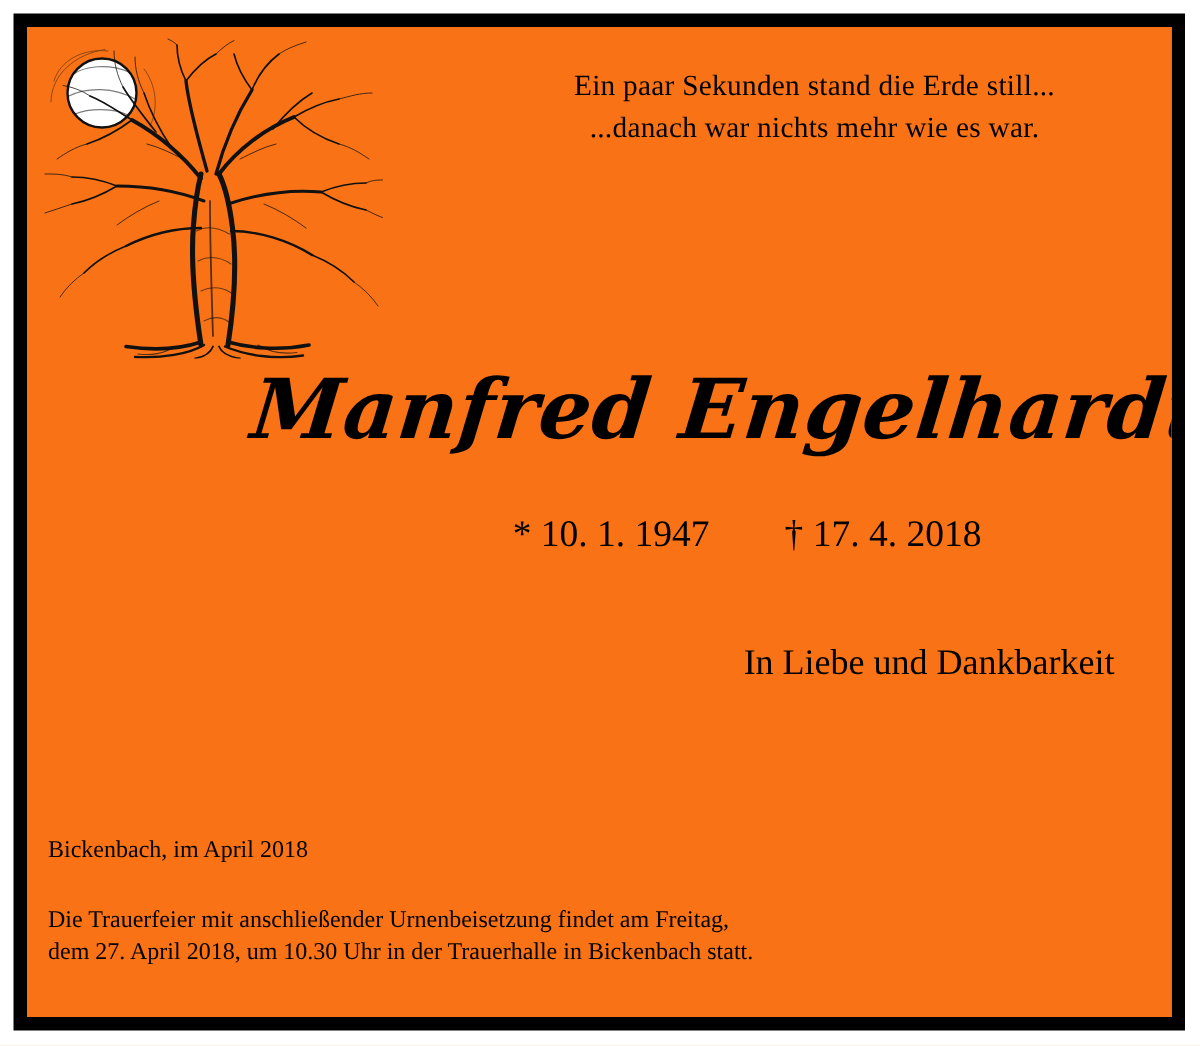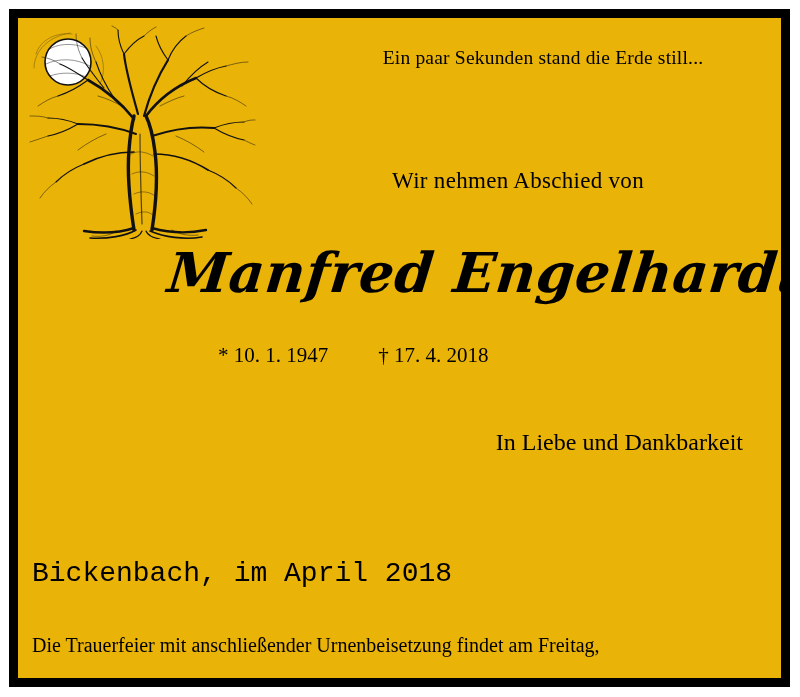--- a/index.html
+++ b/index.html
@@ -39,7 +39,7 @@
     box-sizing: border-box;
     width: 100%;
     height: 100%;
-    background: #eab308;
+    background: #f97316;
     overflow: hidden;
     padding-left: 22px;
   }

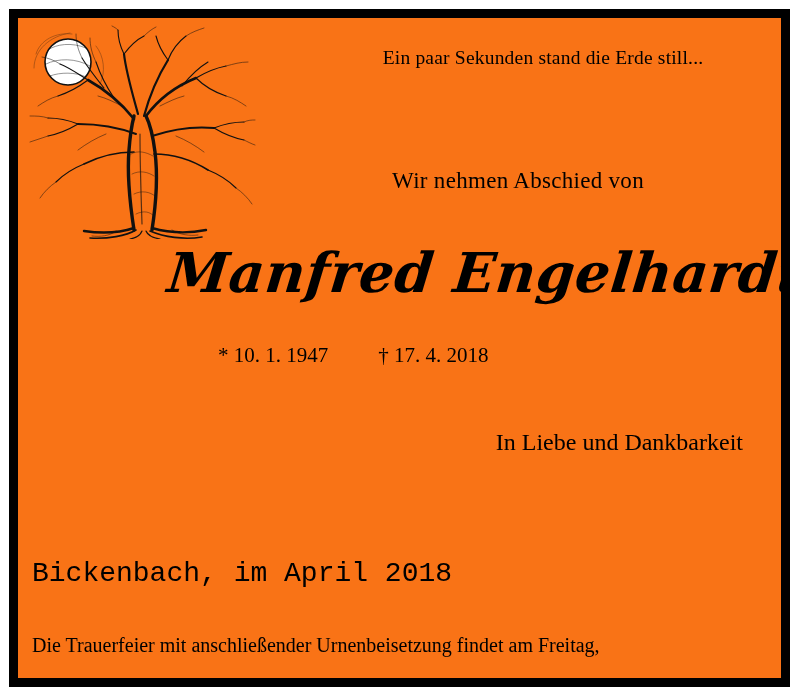--- a/index.html
+++ b/index.html
@@ -246,6 +246,7 @@
 
       <div id="verse-block">
         <div class="verse-line">Ein paar Sekunden stand die Erde still...</div>
+        <div class="verse-line">...danach war nichts mehr wie es war.</div>
       </div>
 
       <div id="farewell-line">Wir nehmen Abschied von</div>

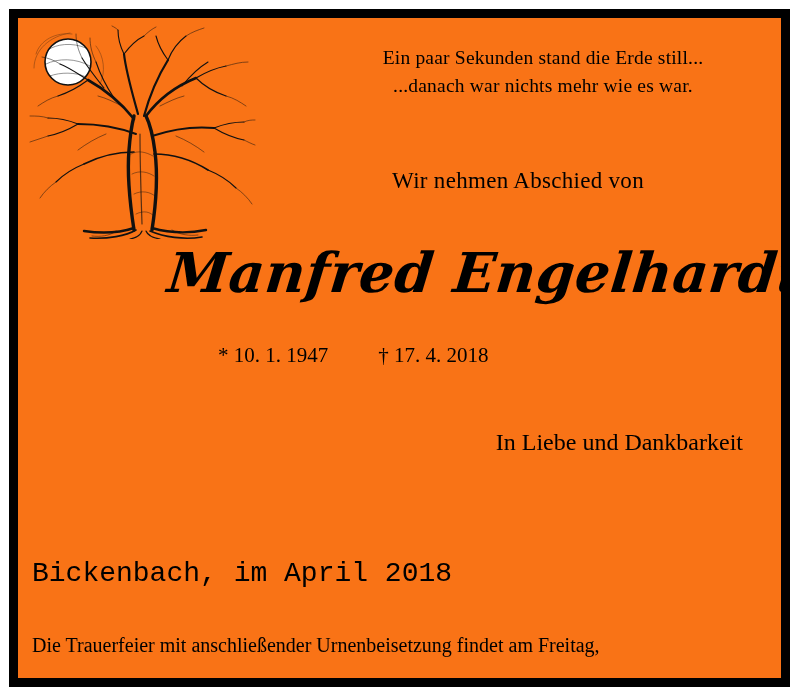--- a/index.html
+++ b/index.html
@@ -249,7 +249,6 @@
         <div class="verse-line">...danach war nichts mehr wie es war.</div>
       </div>
 
-      <div id="farewell-line">Wir nehmen Abschied von</div>
 
       <div id="deceased-name">Manfred Engelhardt</div>
 

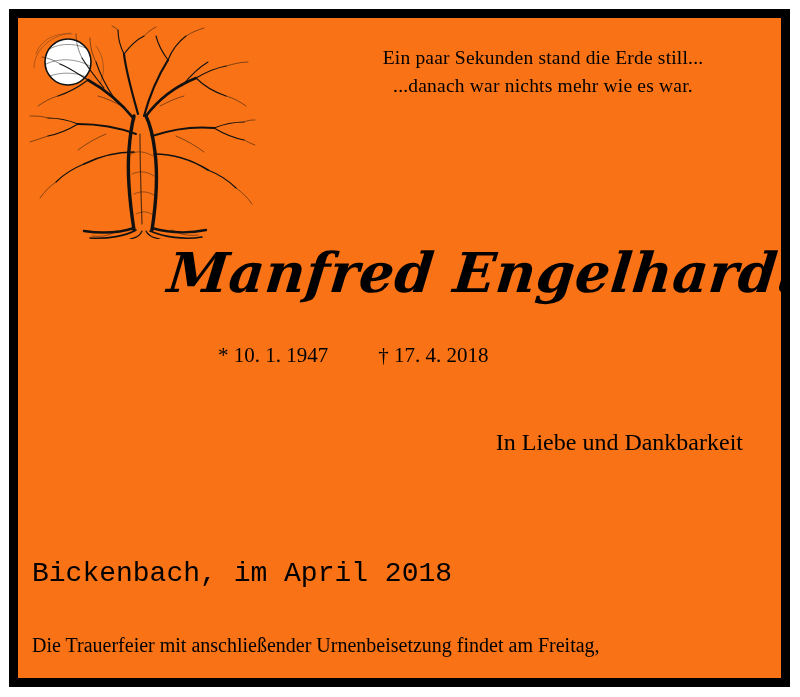--- a/index.html
+++ b/index.html
@@ -106,8 +106,8 @@
     left: 200px;
     top: 325px;
     width: 560px;
-    text-align: left;
-    font-size: 21px;
+    text-align: center;
+    font-size: 25px;
     white-space: nowrap;
   }
   #dates-row .date-birth { margin-right: 40px; }

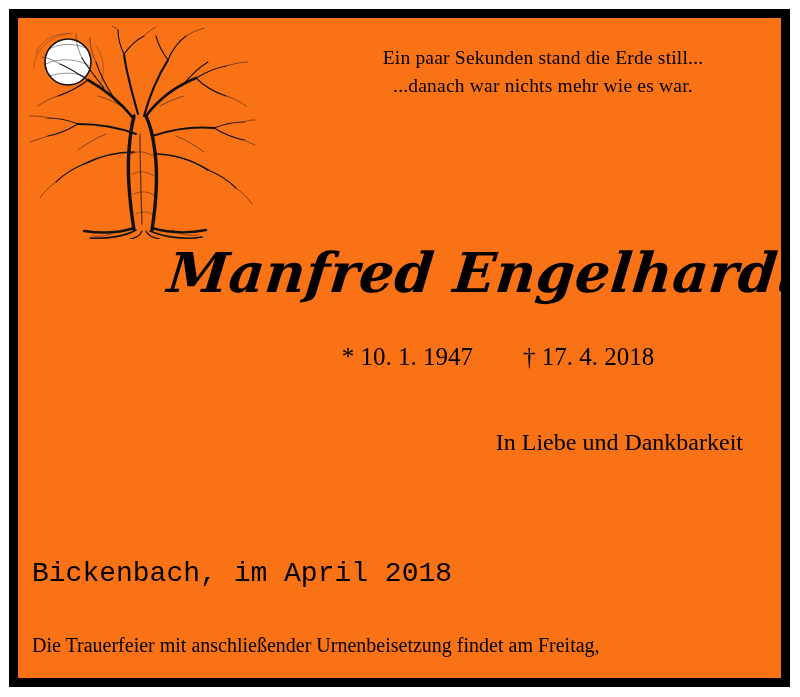--- a/index.html
+++ b/index.html
@@ -132,8 +132,7 @@
     position: absolute;
     left: 14px;
     top: 540px;
-    font-size: 28px;
-    font-family: Liberation Mono, monospace;
+    font-size: 16px;
   }
 
   

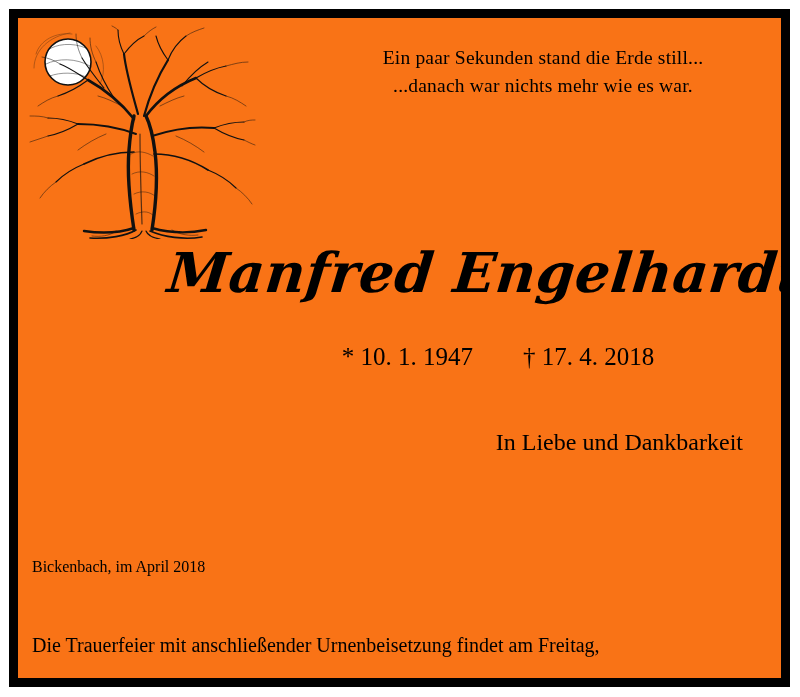--- a/index.html
+++ b/index.html
@@ -139,9 +139,9 @@
   #ceremony-note {
     position: absolute;
     left: 14px;
-    top: 614px;
+    top: 585px;
     width: 750px;
-    font-size: 20px;
+    font-size: 16px;
     line-height: 1.33;
   }
   #ceremony-note .ceremony-line { white-space: nowrap; }

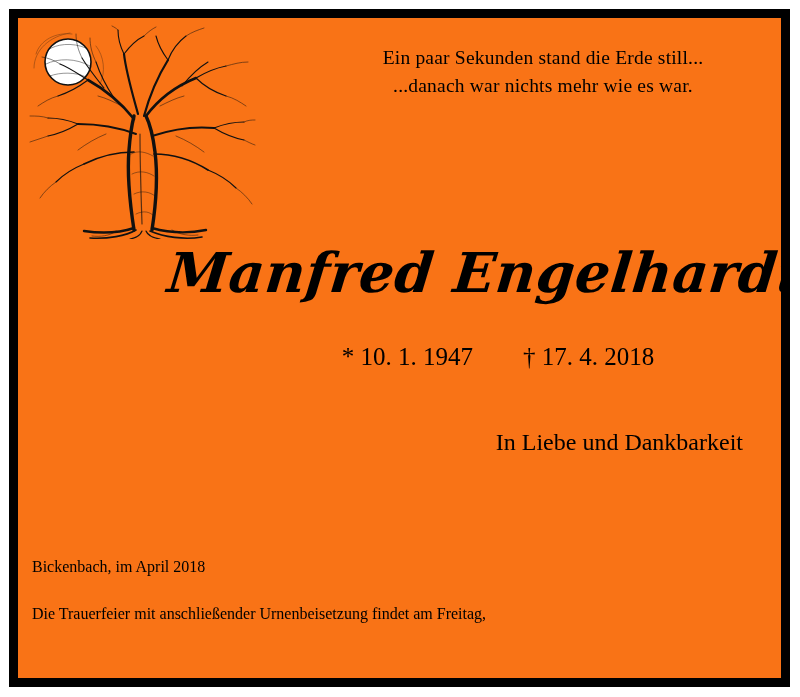--- a/index.html
+++ b/index.html
@@ -263,6 +263,7 @@
 
       <div id="ceremony-note">
         <div class="ceremony-line">Die Trauerfeier mit anschließender Urnenbeisetzung findet am Freitag,</div>
+        <div class="ceremony-line">dem 27. April 2018, um 10.30 Uhr in der Trauerhalle in Bickenbach statt.</div>
       </div>
 
     </div>

